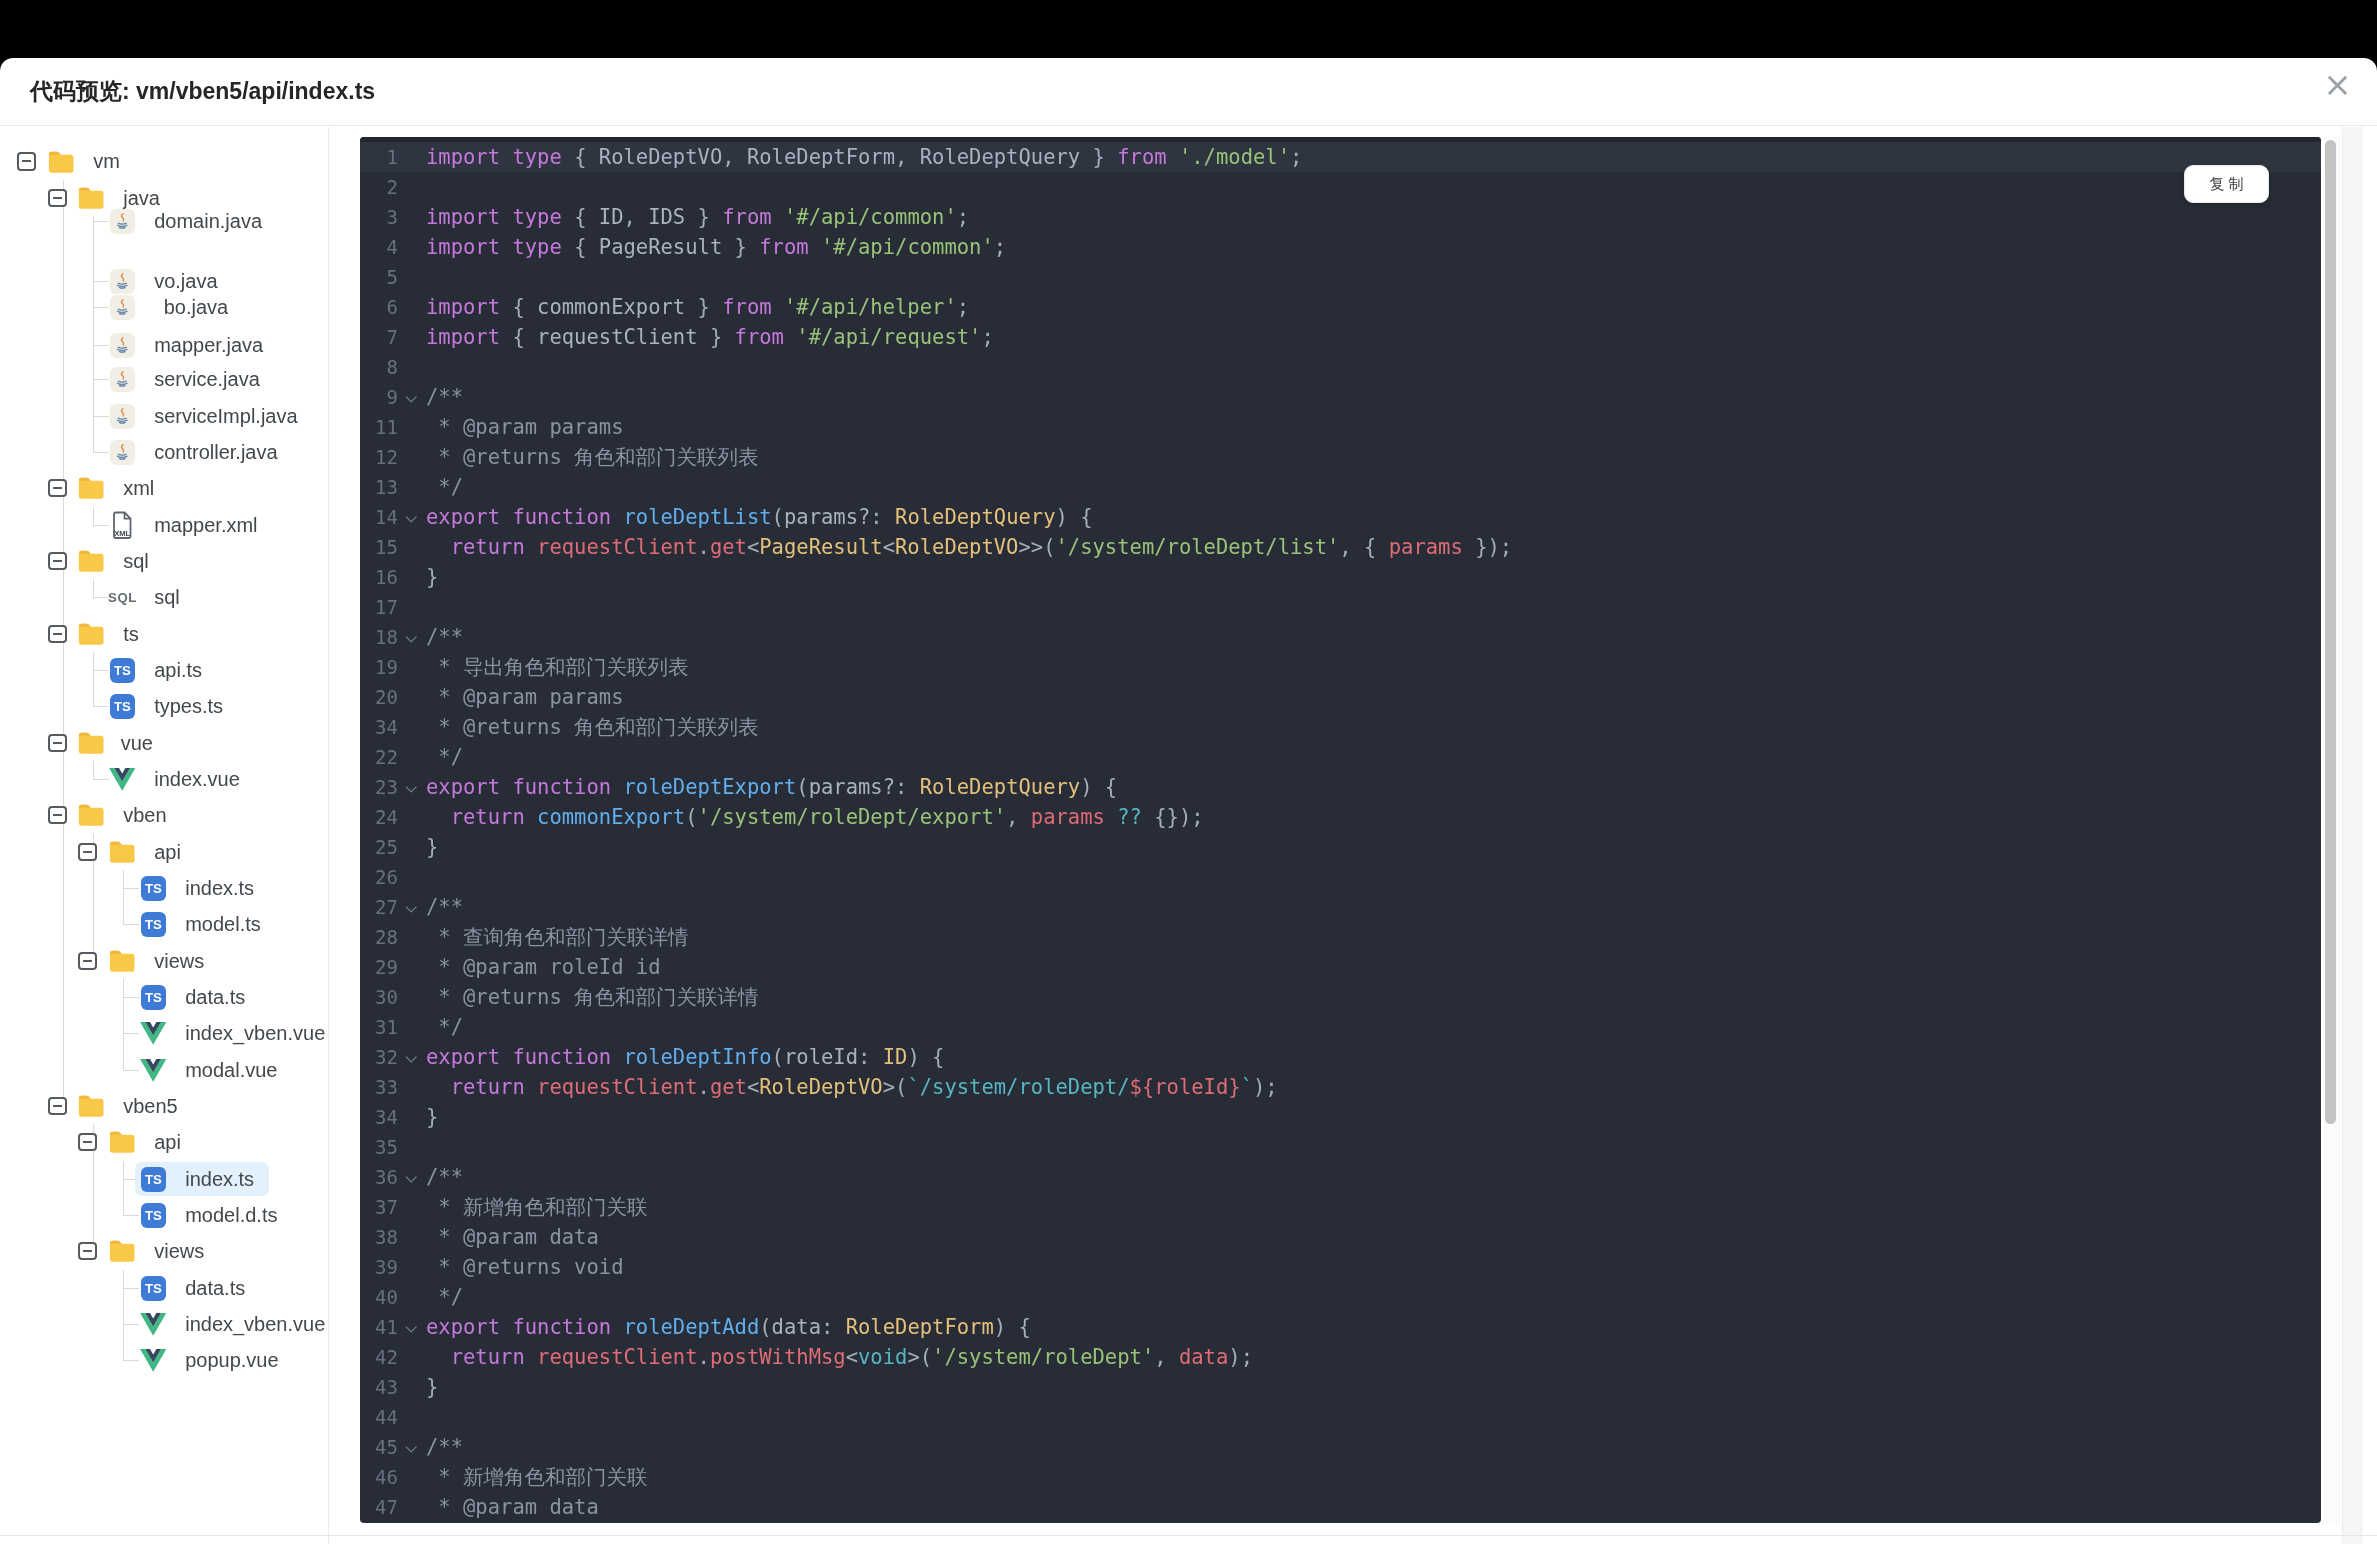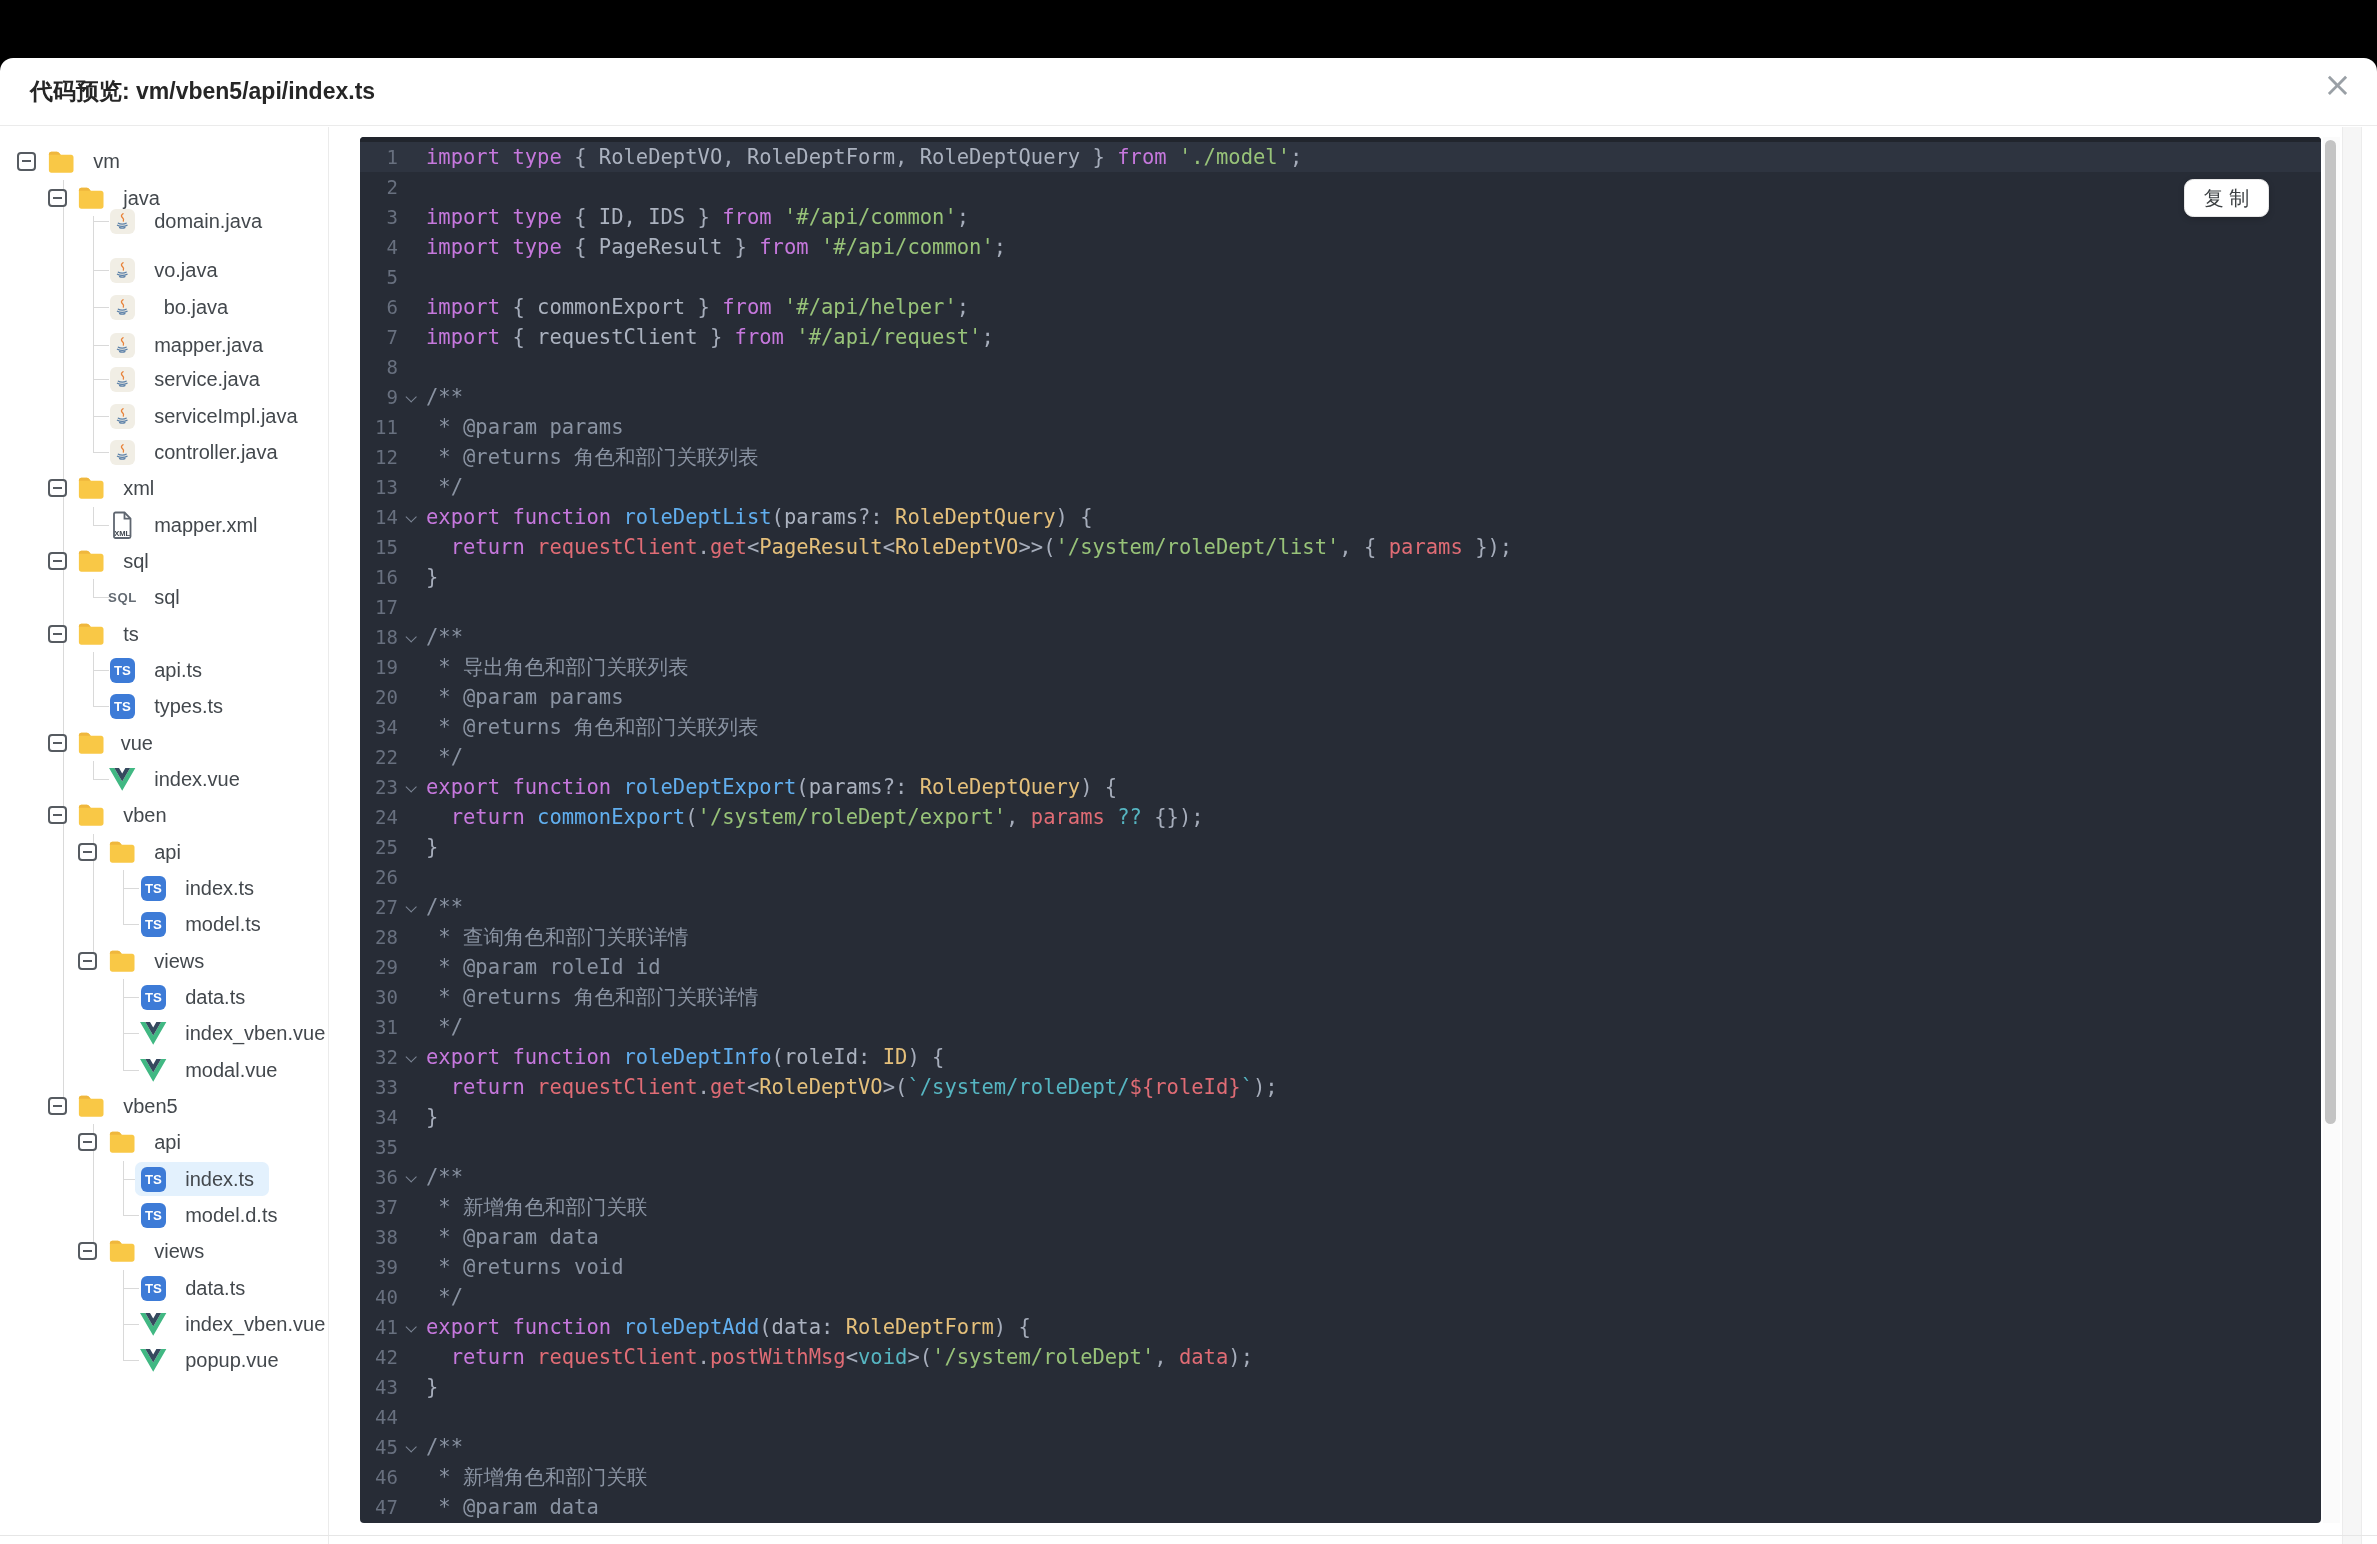--- a/index.html
+++ b/index.html
@@ -53,9 +53,9 @@
   .tk-r{color:var(--variable_red);} .tk-c{color:var(--comment);} .tk-p{color:var(--punct);}
   .tk-o{color:var(--operator);}
 
-  .copy-btn{position:absolute;top:42px;right:52px;width:85px;height:38px;background:#fff;
+  .copy-btn{position:absolute;top:28px;right:52px;width:85px;height:38px;background:#fff;
     border:0.7px solid #e8e8e8;border-radius:9.2px;box-shadow:0 2px 6.6px rgba(0,0,0,.18);
-    font-size:20px;color:#3c4043;cursor:pointer;font-family:"Liberation Sans",sans-serif;}
+    font-size:15px;color:#3c4043;cursor:pointer;font-family:"Liberation Sans",sans-serif;}
 
   
   .code-scroll-track{position:absolute;left:2323px;top:10px;width:17px;height:1386px;background:#fbfbfb;}

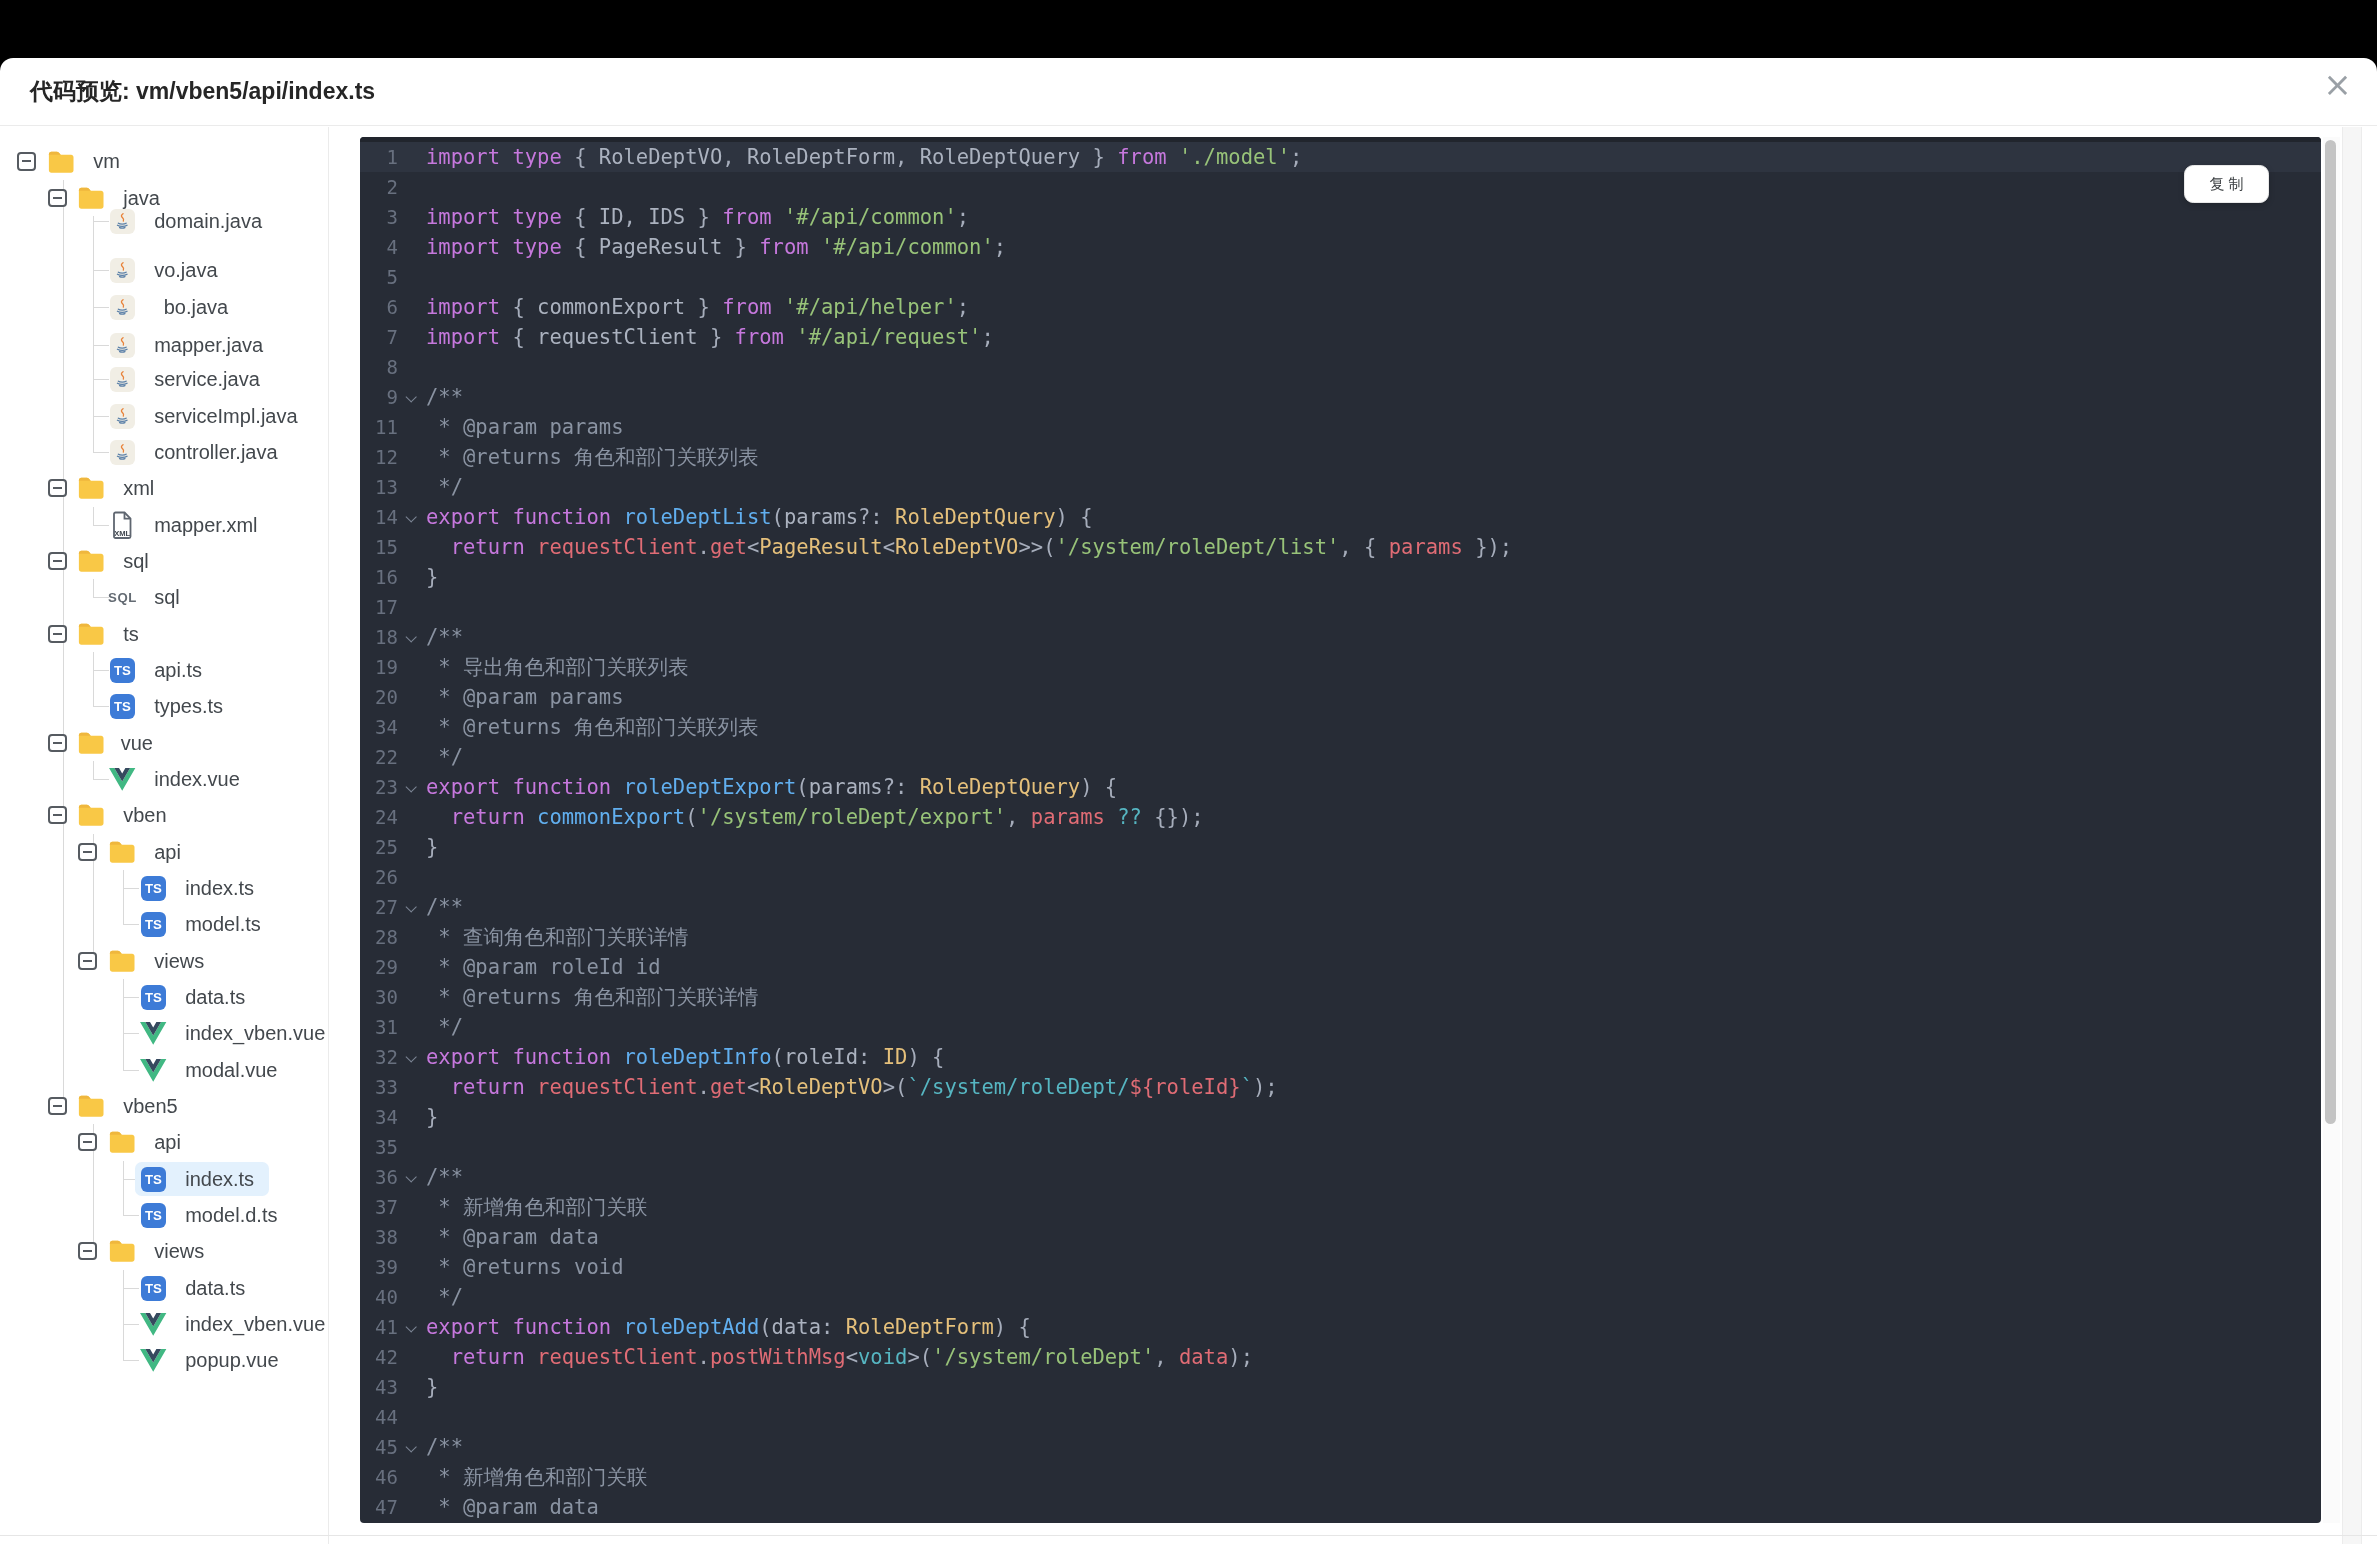--- a/index.html
+++ b/index.html
@@ -125,7 +125,7 @@
               <span class="tree-label">domain.java</span>
             </div>
           </div>
-          <div class="tree-row" style="top: 125px;">
+          <div class="tree-row" style="top: 136px;">
             <div class="stub" style="left: 93px; width: 16px;"></div>
             <div class="row-content" style="left: 104px;">
               <span class="ficon">

